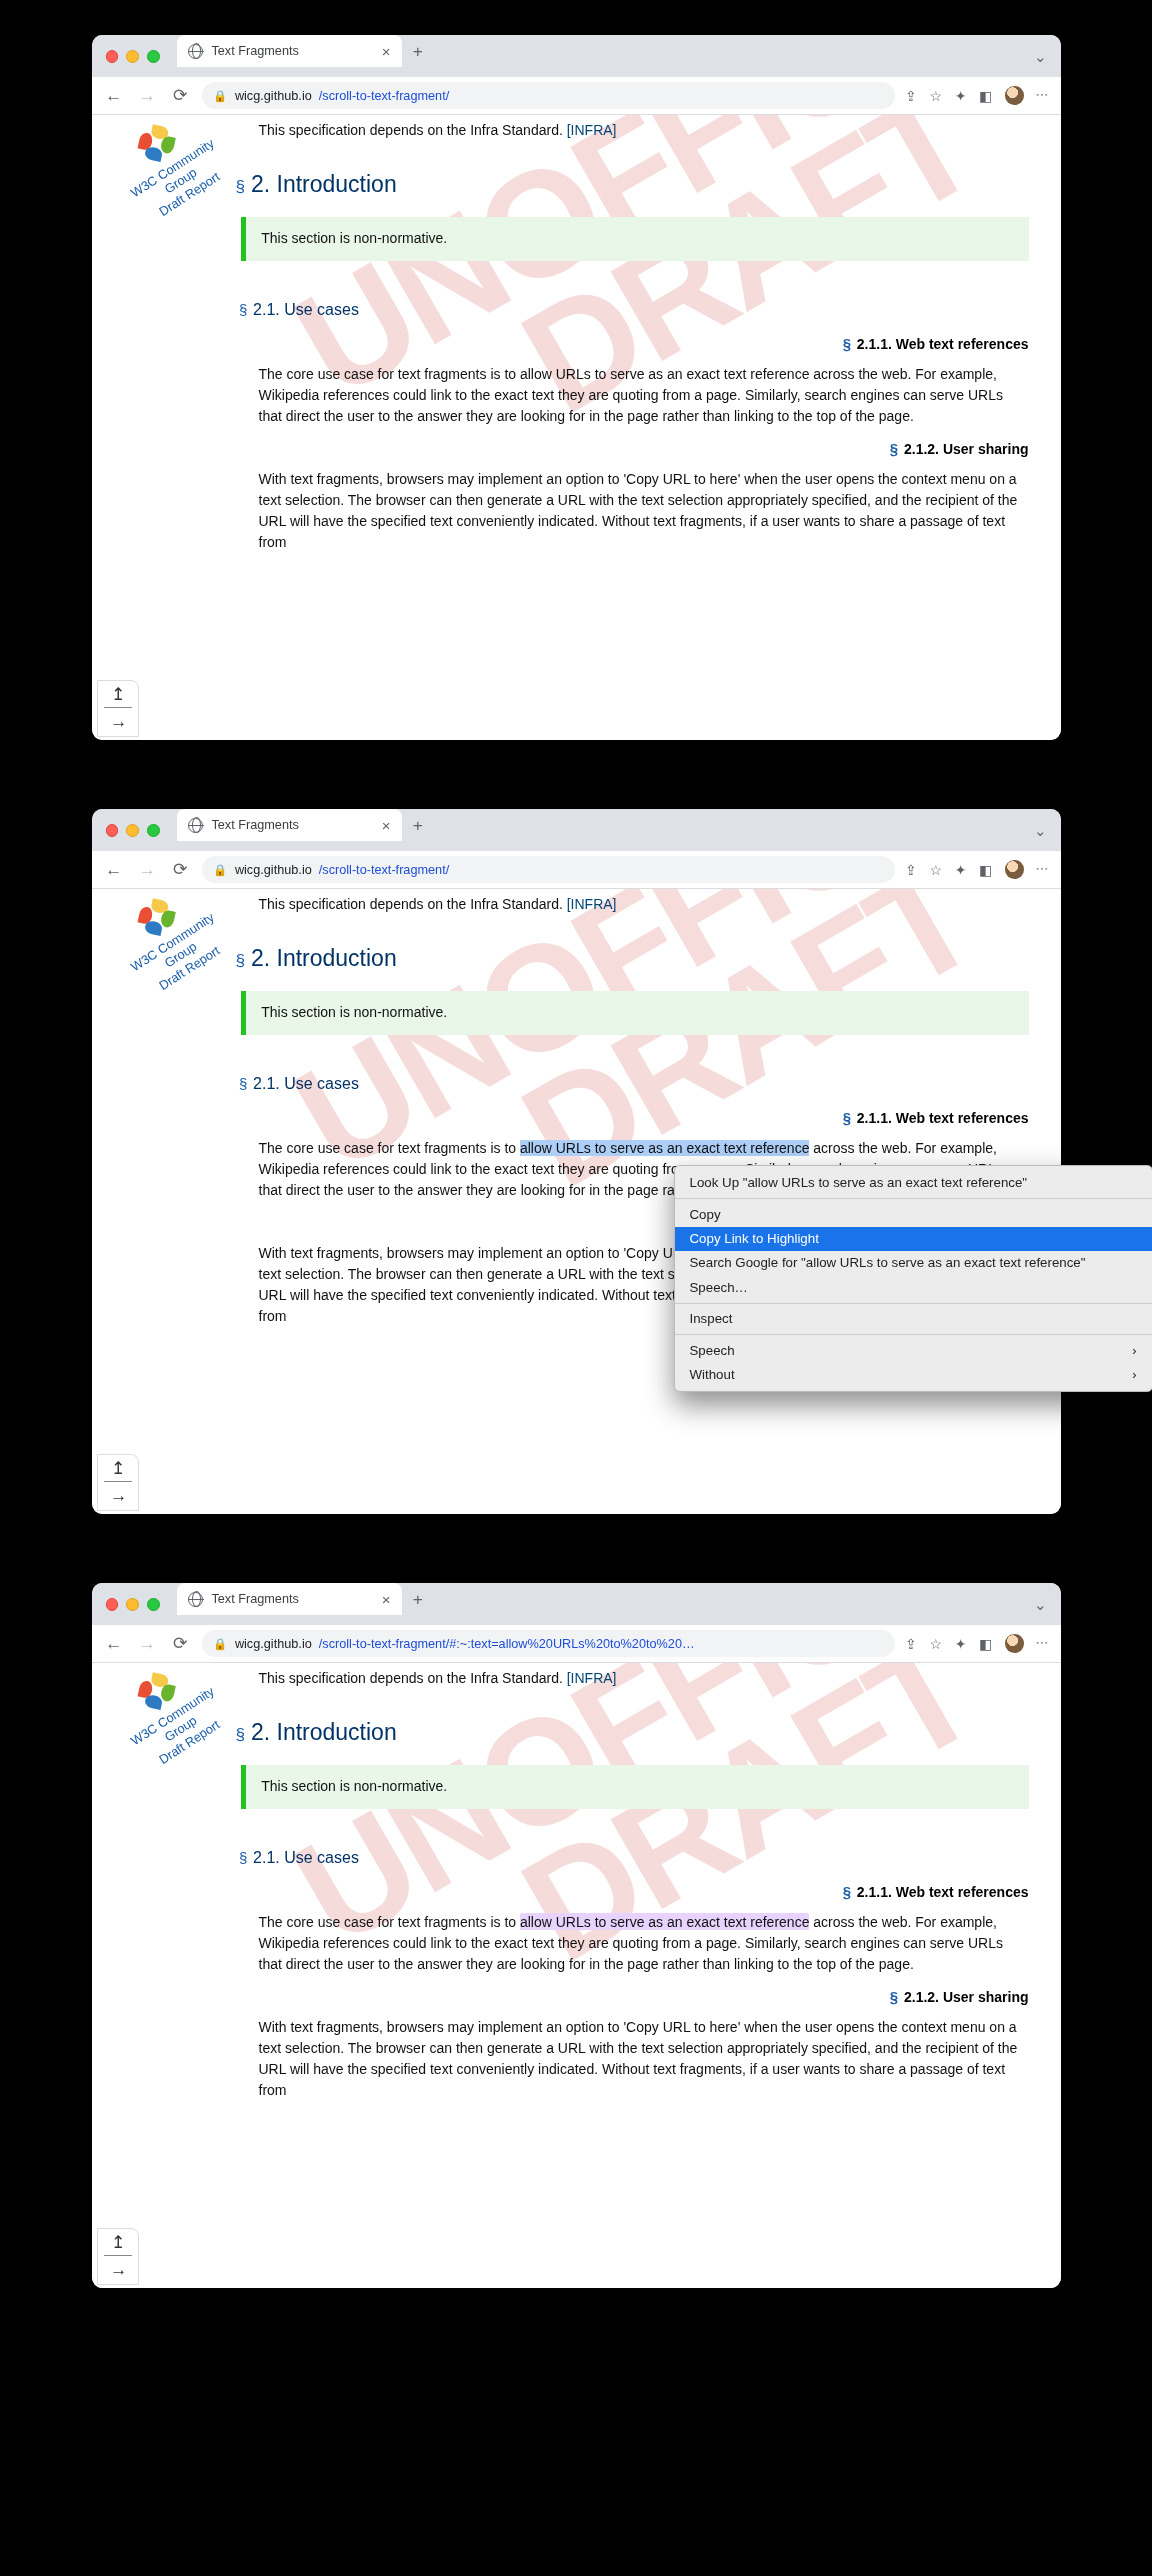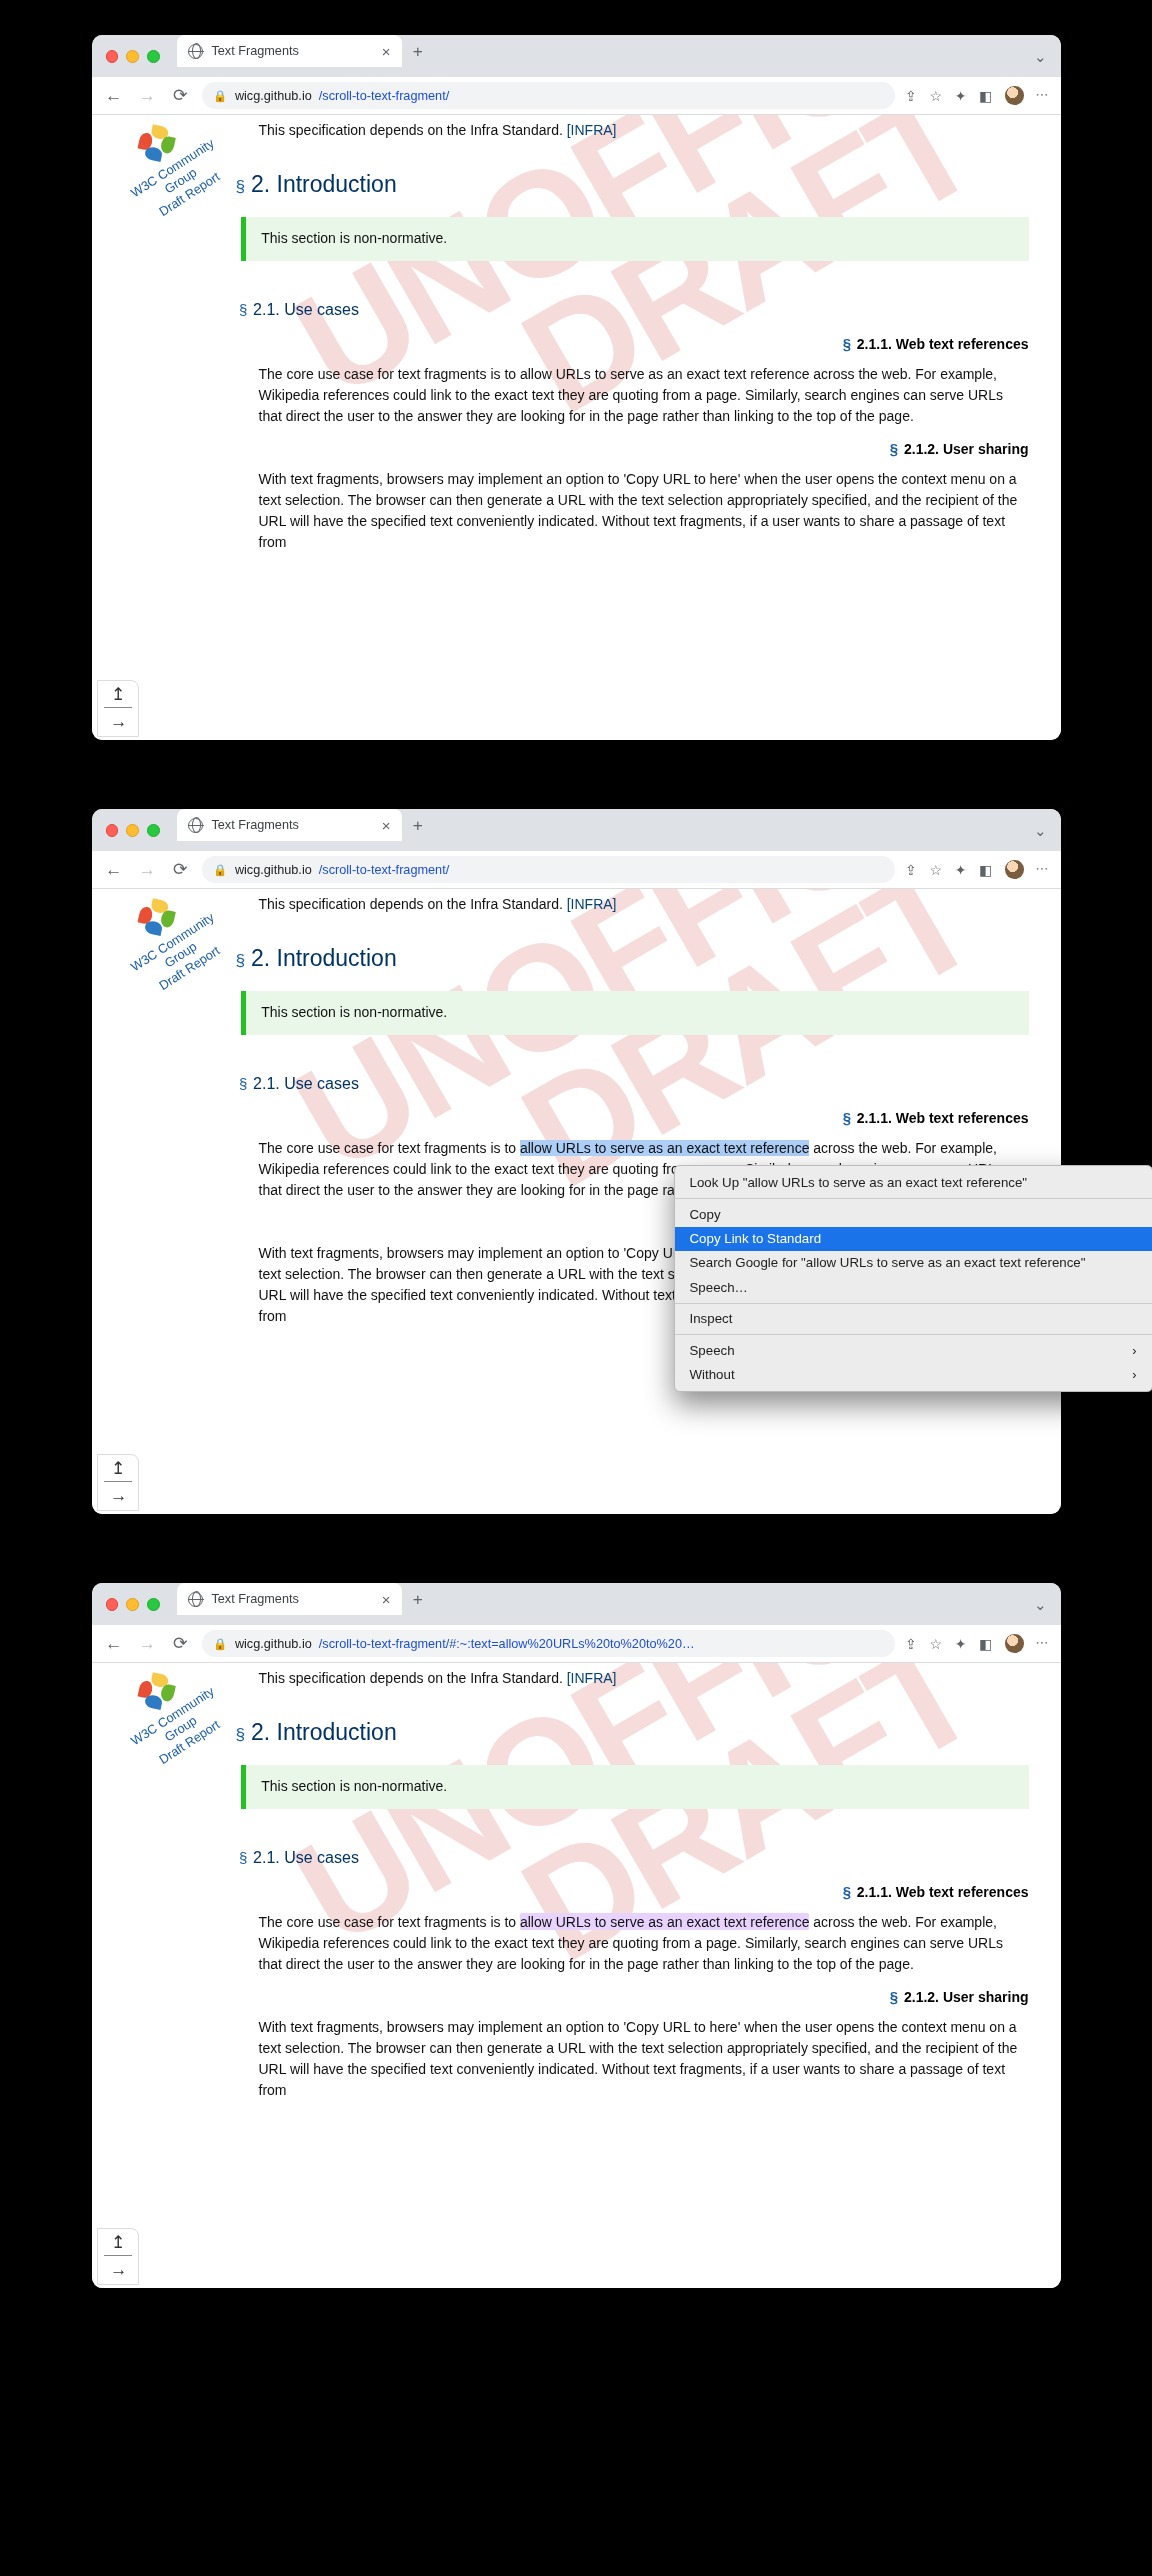--- a/index.html
+++ b/index.html
@@ -312,7 +312,7 @@
           <span>Copy</span>
         </div>
   <div class="mi hl">
-          <span>Copy Link to Standard</span>
+          <span>Copy Link to Highlight</span>
         </div>
   <div class="mi">
           <span>Search Google for "allow URLs to serve as an exact text reference"</span>

